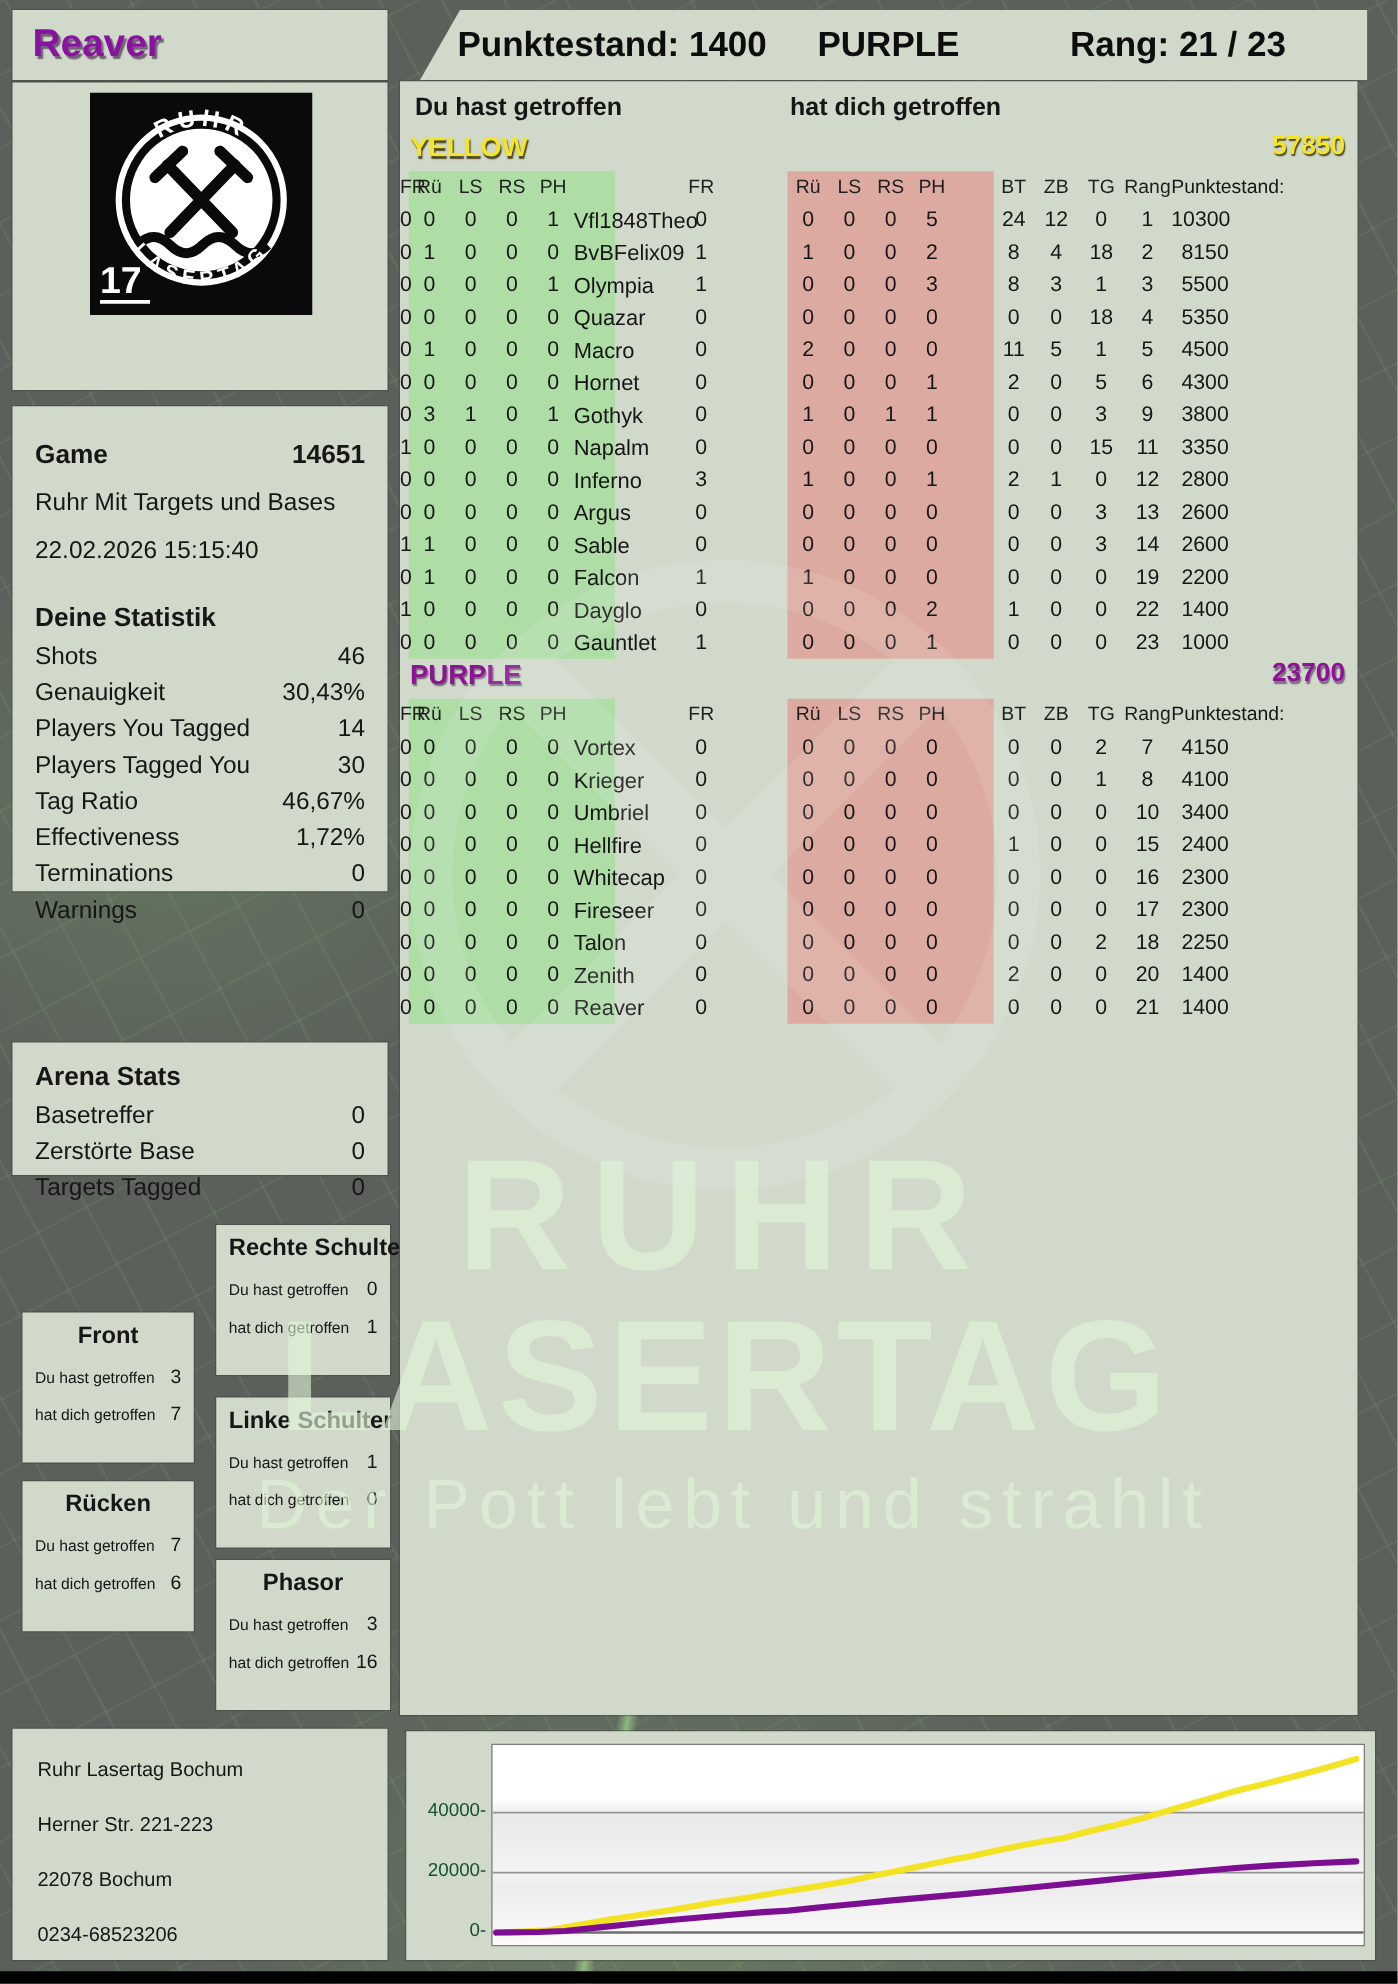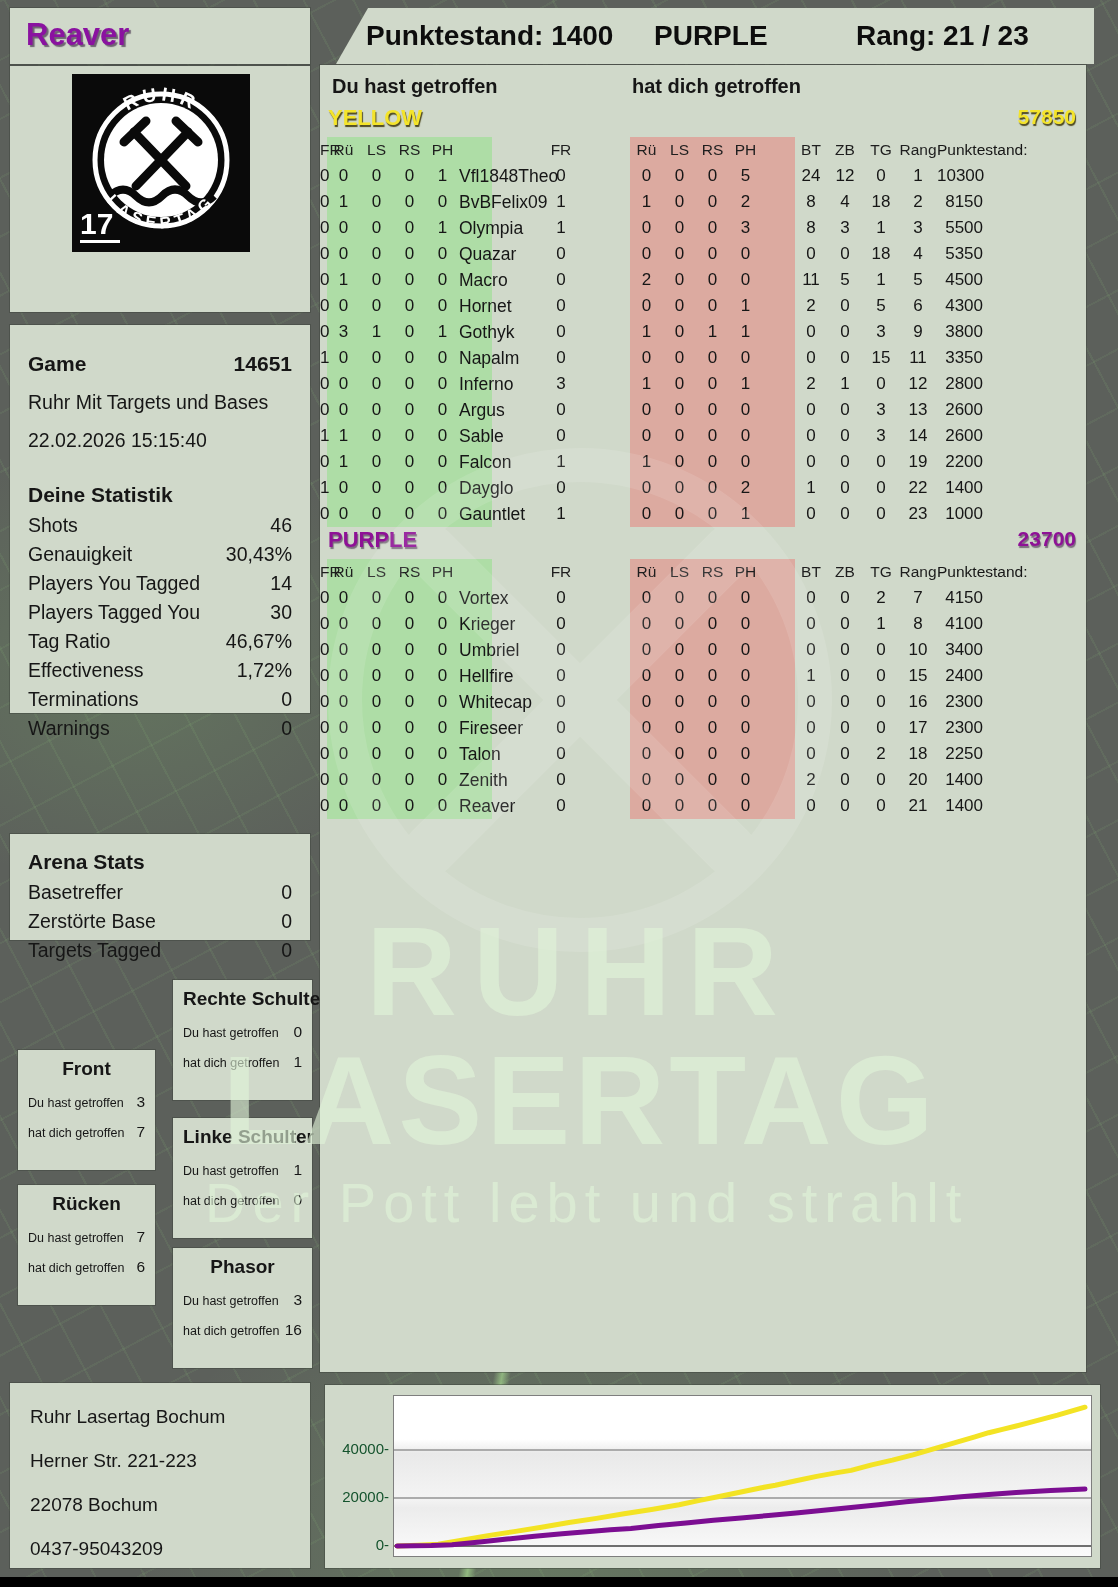--- a/index.html
+++ b/index.html
@@ -53,7 +53,7 @@
   .pos-phasor { left:173px; top:1248px; }
 
   .addr-panel { left:10px; top:1383px; width:300px; height:185px; padding:12px 20px; }
-  .addr-line { font-size:19px; line-height:44px; white-space:nowrap; }
+  .addr-line { font-size:16px; line-height:44px; white-space:nowrap; }
 
   
   .main-panel { left:320px; top:65px; width:766px; height:1307px; }

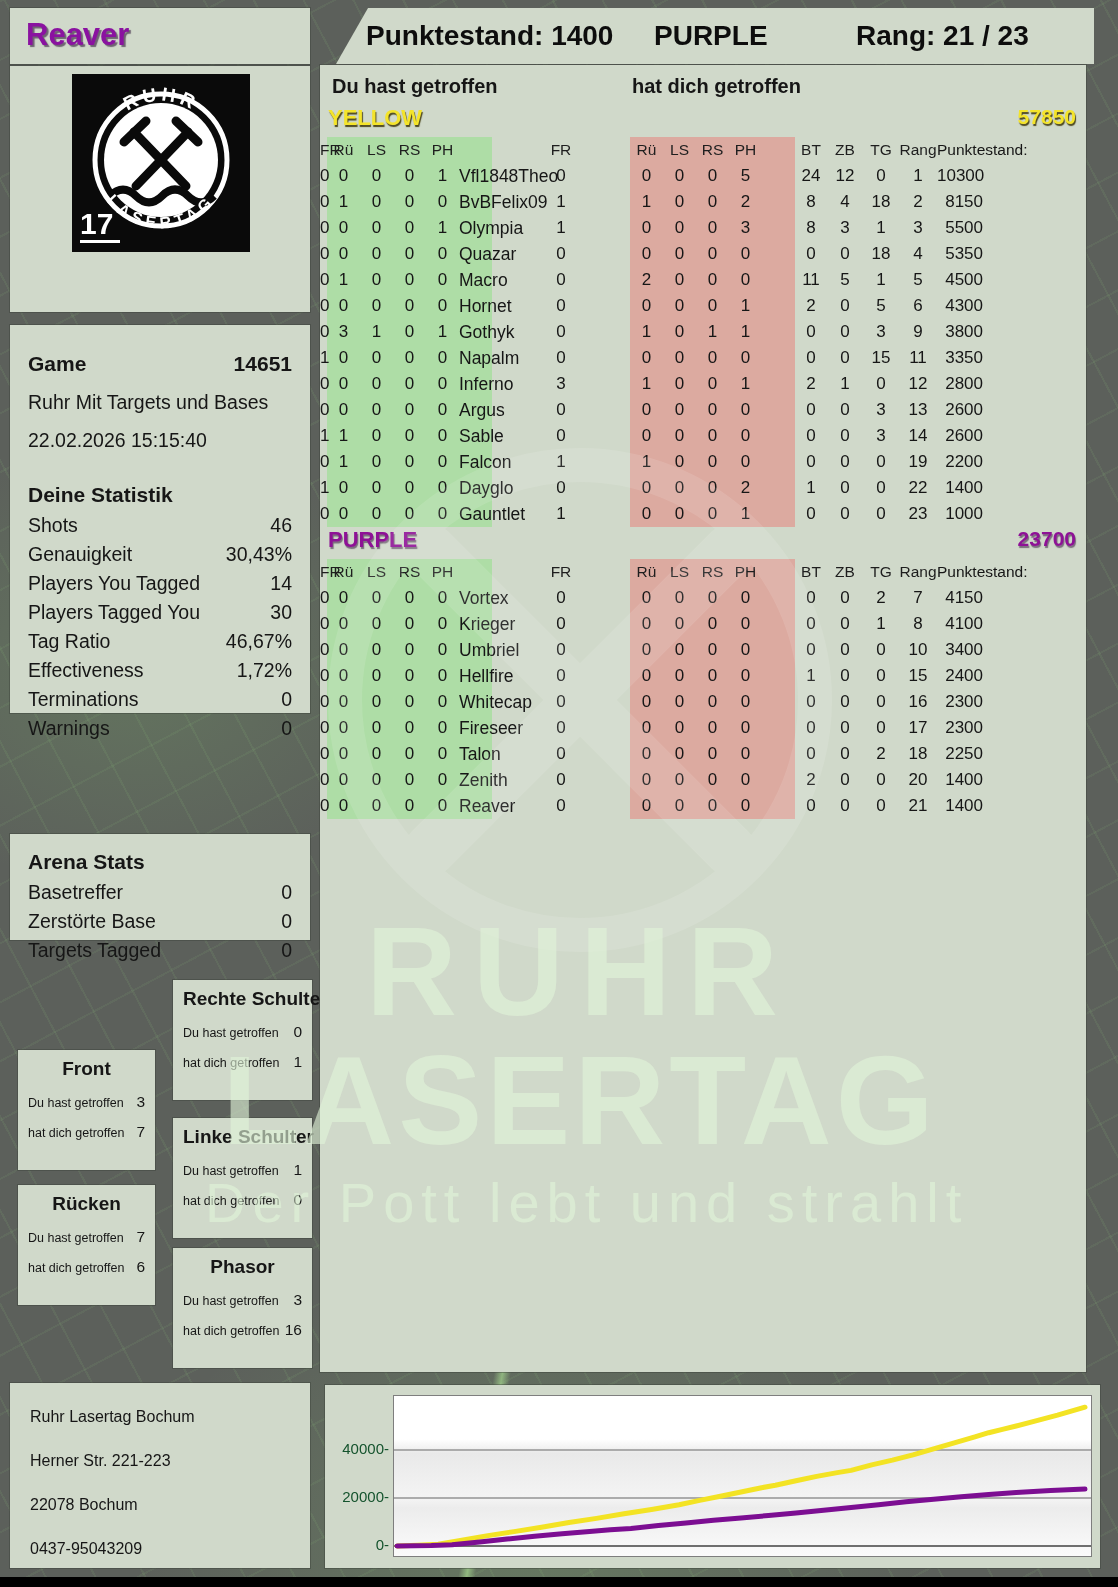--- a/index.html
+++ b/index.html
@@ -265,7 +265,7 @@
   <div class="addr-line">Ruhr Lasertag Bochum</div>
   <div class="addr-line">Herner Str. 221-223</div>
   <div class="addr-line">22078 Bochum</div>
-  <div class="addr-line">0437-95043209</div>
+  <div class="addr-line">0234-68523206</div>
 </div>
 
 <div class="panel main-panel">

